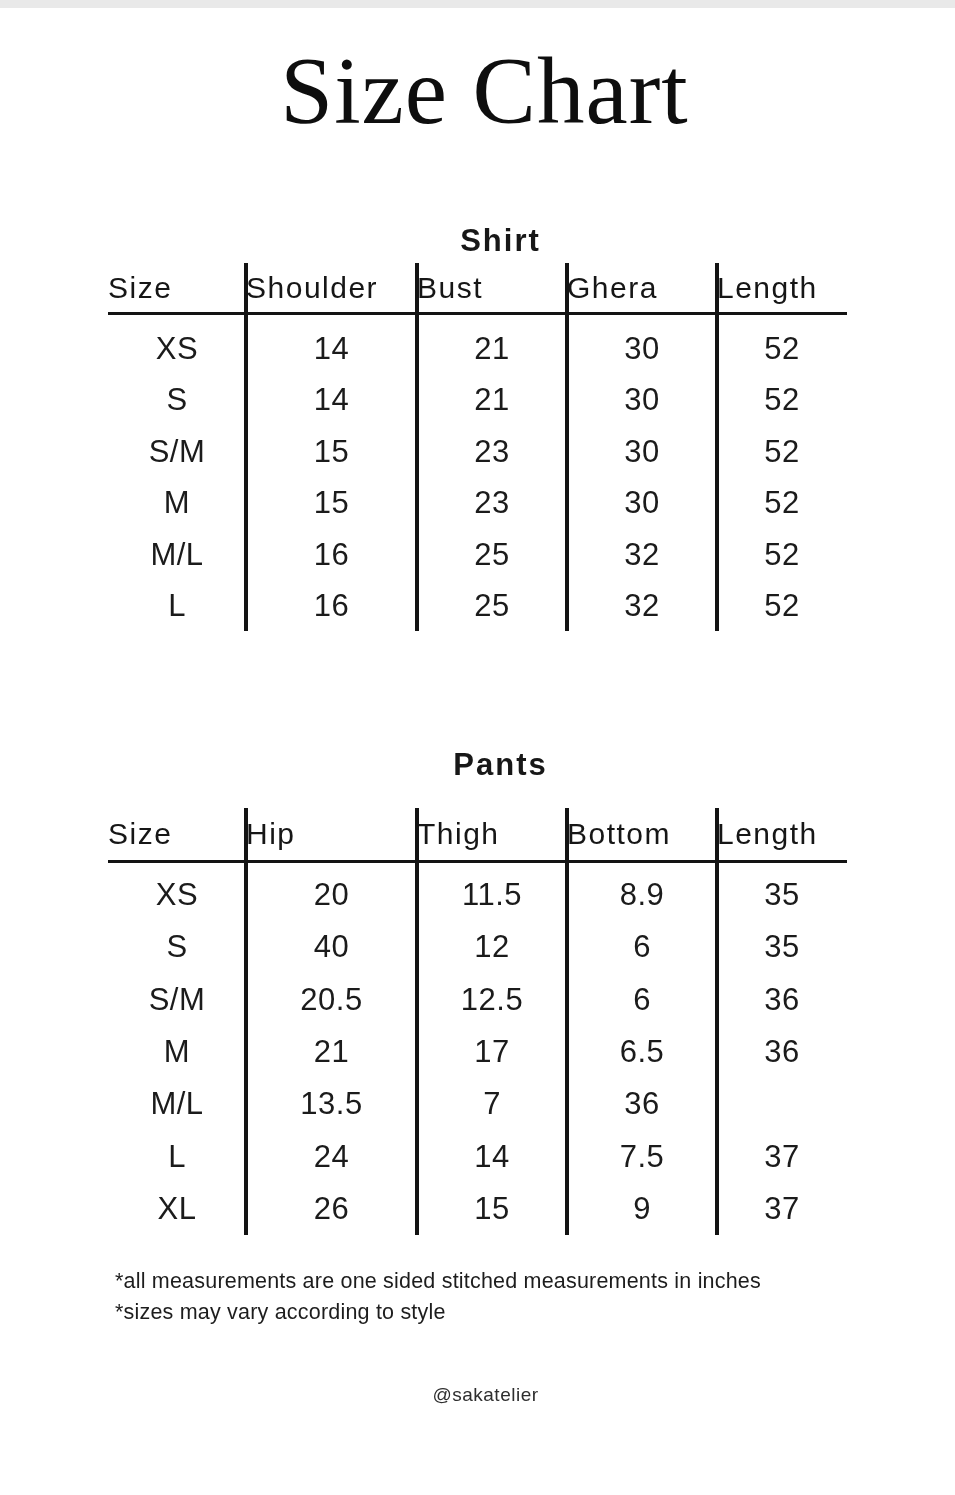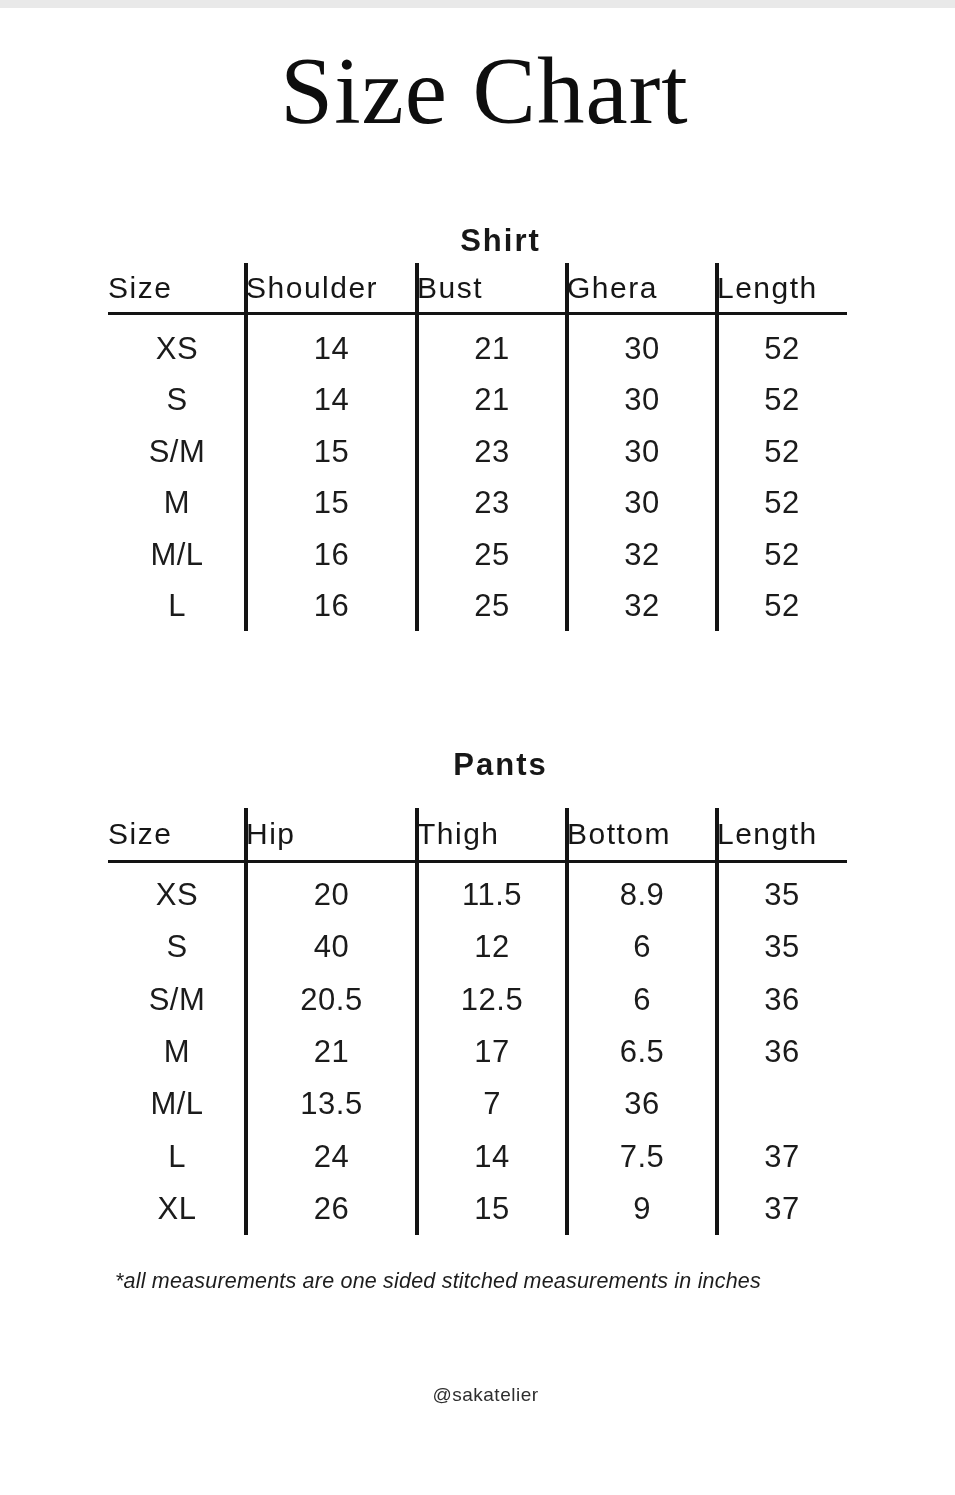--- a/index.html
+++ b/index.html
@@ -125,7 +125,6 @@
     line-height: 30.5px;
     letter-spacing: 0.2px;
     color: #1d1d1d;
-    font-style: italic;
   }
 
   .handle {

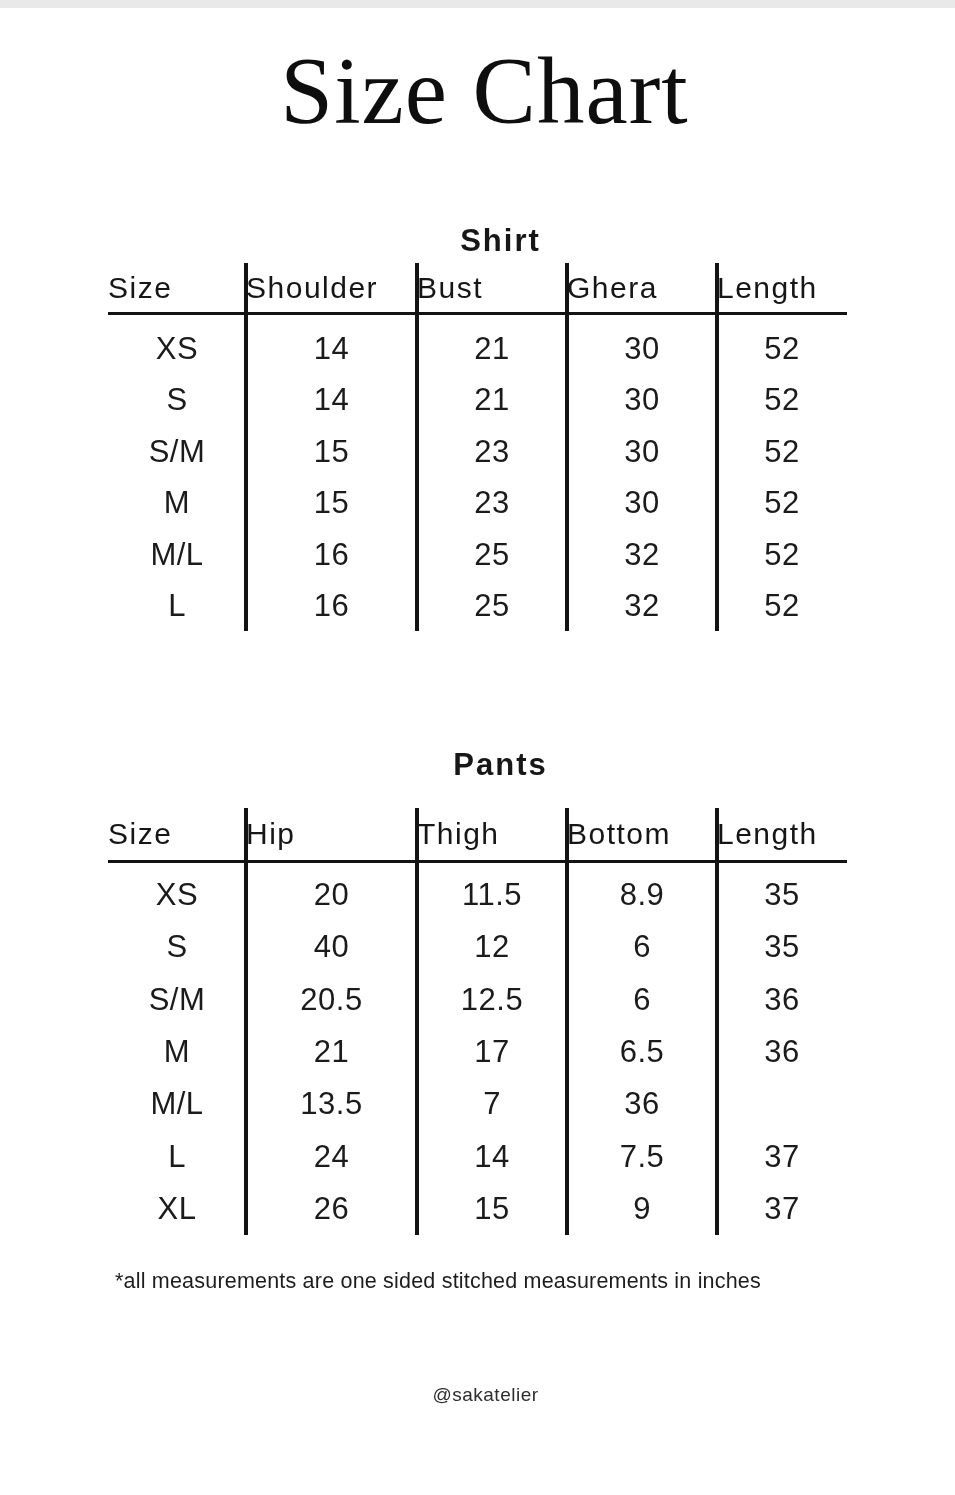--- a/index.html
+++ b/index.html
@@ -279,6 +279,7 @@
 
   <div class="footnotes">
     <div>*all measurements are one sided stitched measurements in inches</div>
+    <div>*sizes may vary according to style</div>
   </div>
 
   <div class="handle">@sakatelier</div>

